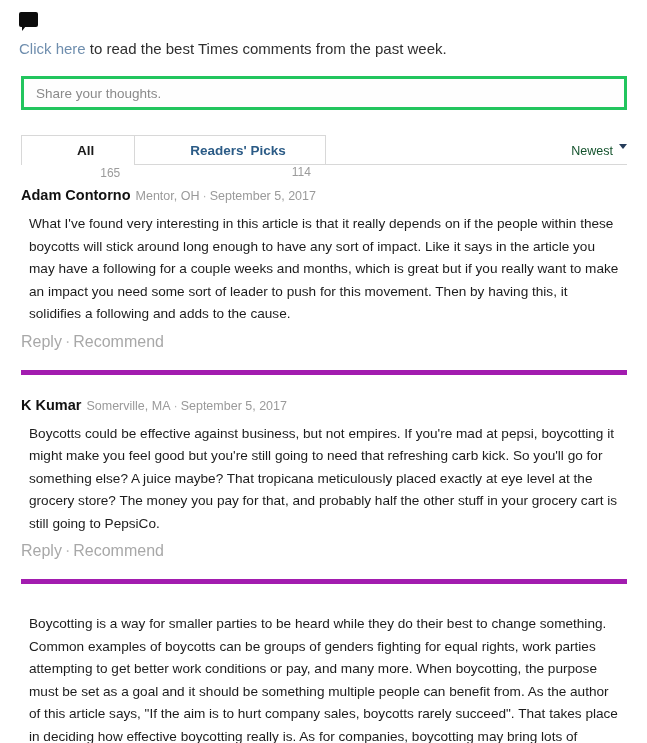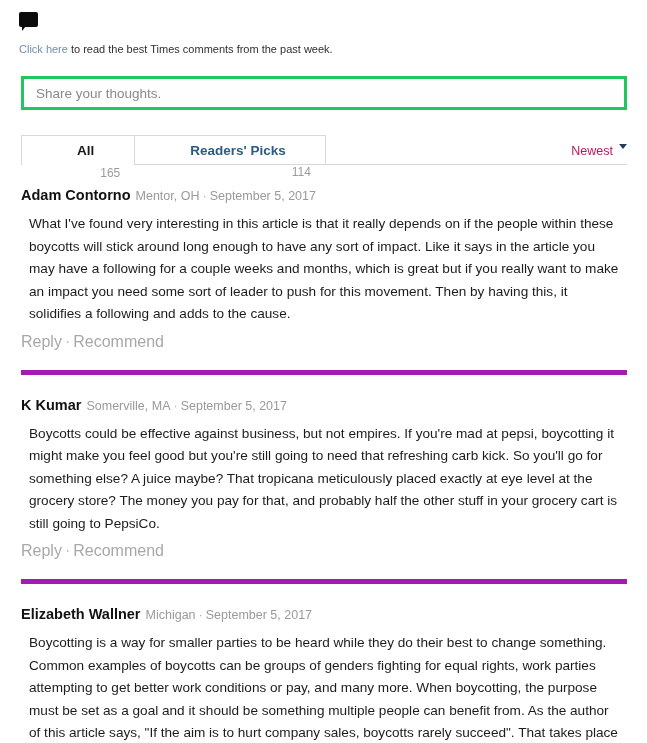--- a/index.html
+++ b/index.html
@@ -60,7 +60,7 @@
 
   .subhead {
     padding: 9px 16px 0 19px;
-    font-size: 11px;
+    font-size: 15px;
     line-height: 18px;
     color: #2f2f2f;
   }

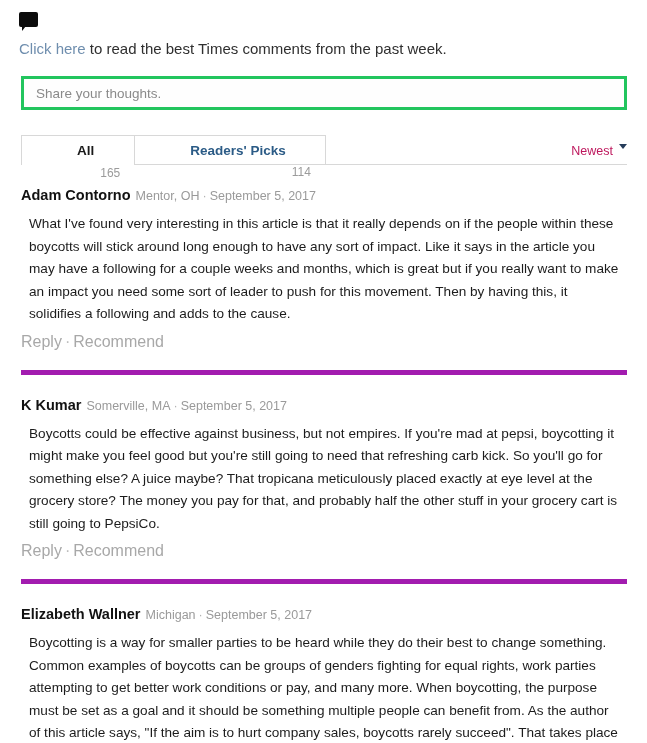--- a/index.html
+++ b/index.html
@@ -140,7 +140,7 @@
     align-items: flex-start;
     gap: 6px;
     font-size: 12.5px;
-    color: #be185d;
+    color: #14532d;
     padding-bottom: 6px;
   }
   .caret {

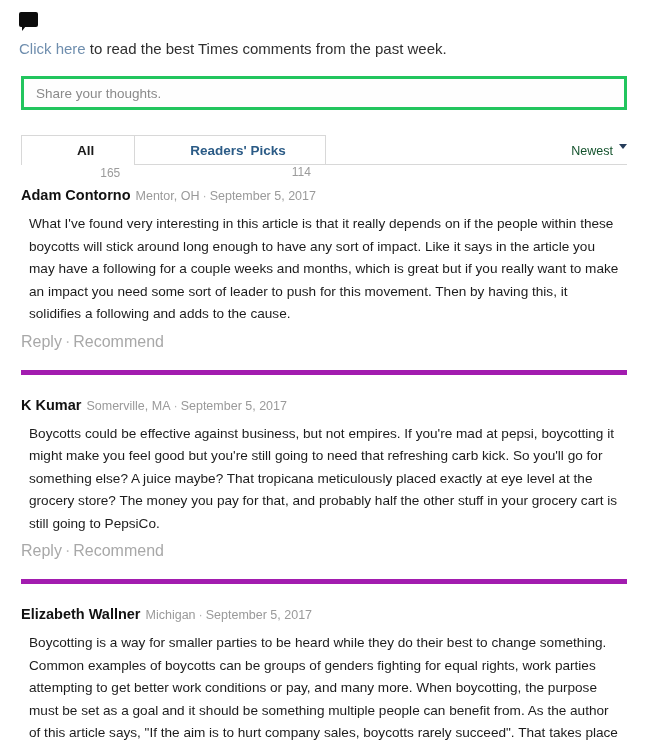--- a/index.html
+++ b/index.html
@@ -265,9 +265,6 @@
     </div>
 
     <div class="comment">
-      <div class="comment-meta">
-        <span class="author">Elizabeth Wallner</span><span class="location">Michigan</span><span class="sep-dot">·</span><span class="date">September 5, 2017</span>
-      </div>
       <p class="comment-body">Boycotting is a way for smaller parties to be heard while they do their best to change something. Common examples of boycotts can be groups of genders fighting for equal rights, work parties attempting to get better work conditions or pay, and many more. When boycotting, the purpose must be set as a goal and it should be something multiple people can benefit from. As the author of this article says, "If the aim is to hurt company sales, boycotts rarely succeed". That takes place in deciding how effective boycotting really is. As for companies, boycotting may bring lots of attention towards your company increasing business sales and publicity. Not all political movements will tarnish a brands reputation, however there is a possibility that it could give the brand more negative views. It truly depends on what a company decides to do a</p>
 
     </div>

